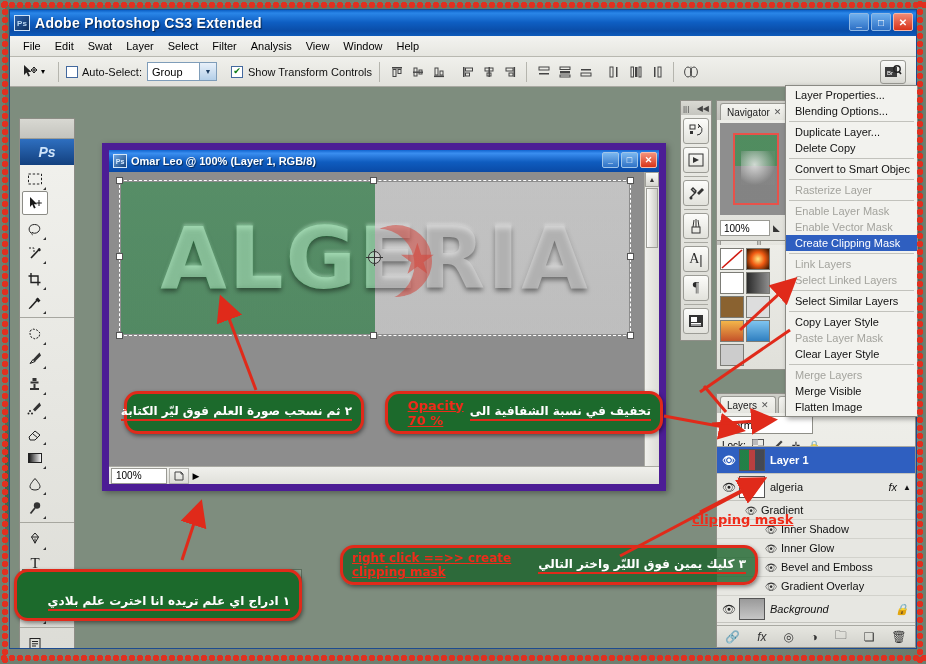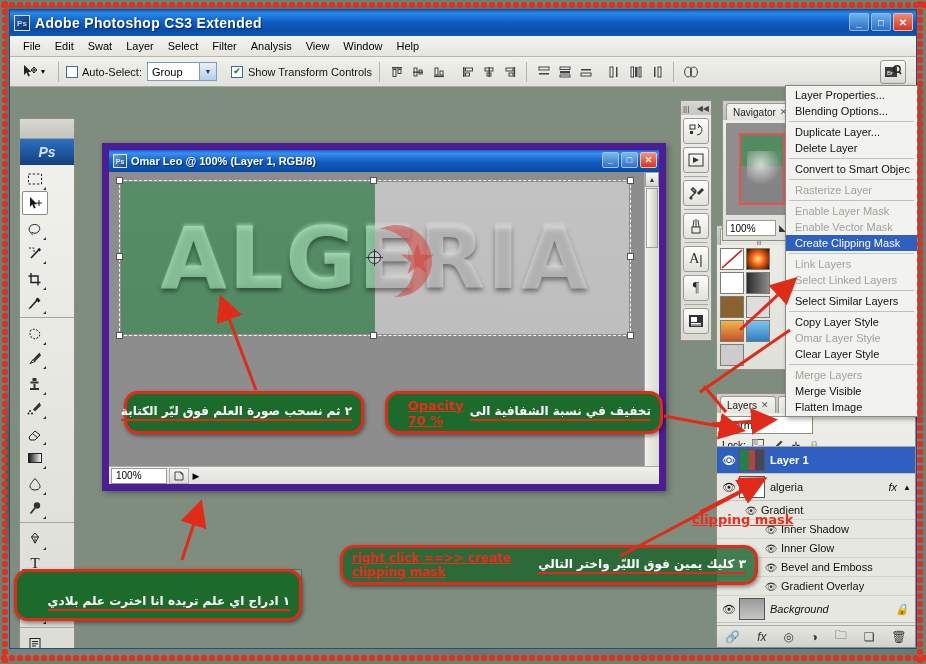--- a/index.html
+++ b/index.html
@@ -354,7 +354,6 @@
     background: linear-gradient(to bottom, #efefea, #e0e0da);
     border: 1px solid #8f8f88;
     z-index: 34;
-    margin-left: 6px;
   }
   .panel-tabs {
     height: 19px; display: flex; align-items: flex-end;

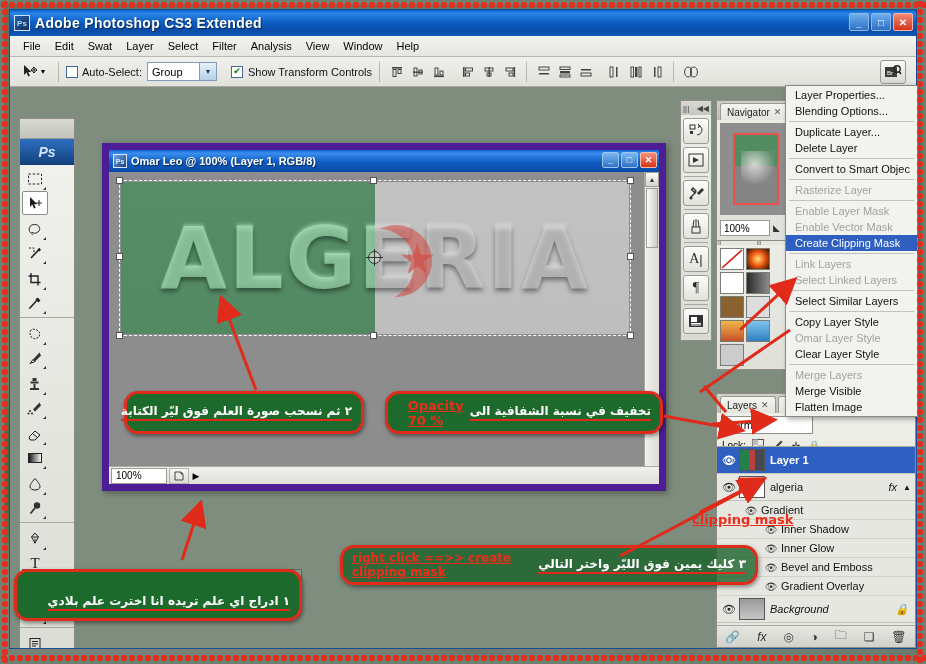--- a/index.html
+++ b/index.html
@@ -1088,7 +1088,7 @@
     <div class="ctx-item">Blending Options...</div>
     <div class="ctx-sep"></div>
     <div class="ctx-item">Duplicate Layer...</div>
-    <div class="ctx-item">Delete Layer</div>
+    <div class="ctx-item">Delete Copy</div>
     <div class="ctx-sep"></div>
     <div class="ctx-item">Convert to Smart Objec</div>
     <div class="ctx-sep"></div>

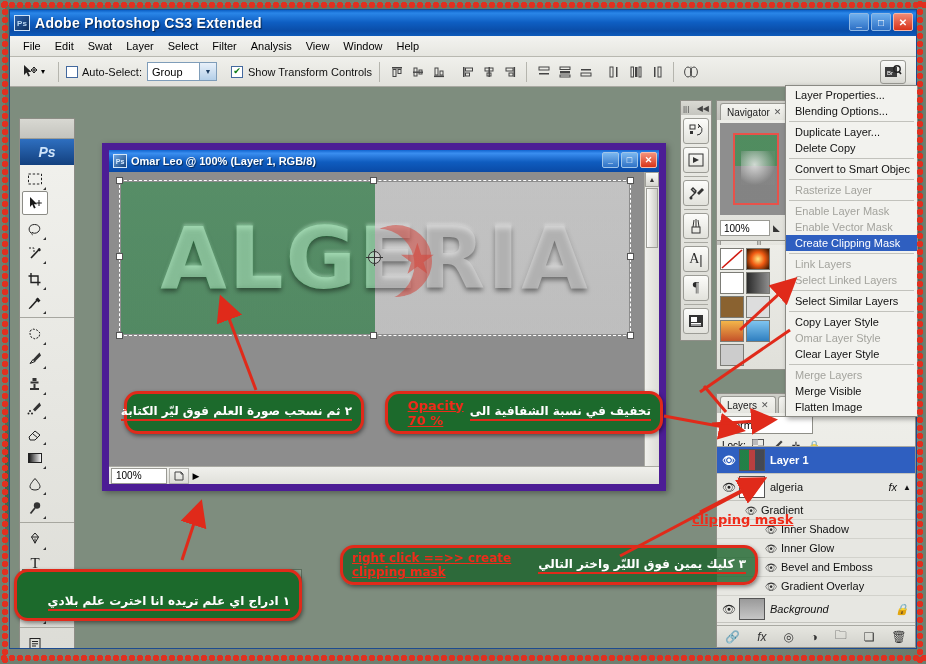--- a/index.html
+++ b/index.html
@@ -1104,7 +1104,7 @@
     <div class="ctx-item">Select Similar Layers</div>
     <div class="ctx-sep"></div>
     <div class="ctx-item">Copy Layer Style</div>
-    <div class="ctx-item disabled">Omar Layer Style</div>
+    <div class="ctx-item disabled">Paste Layer Mask</div>
     <div class="ctx-item">Clear Layer Style</div>
     <div class="ctx-sep"></div>
     <div class="ctx-item disabled">Merge Layers</div>

